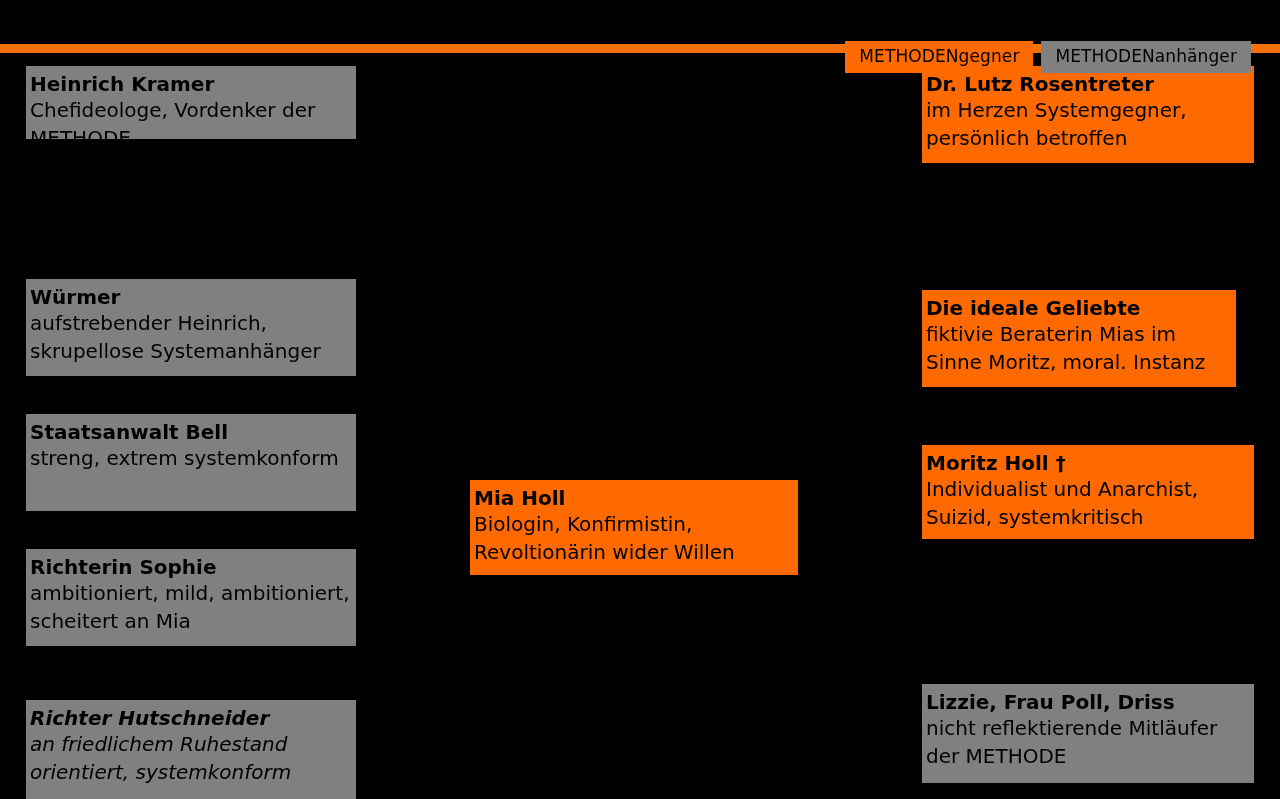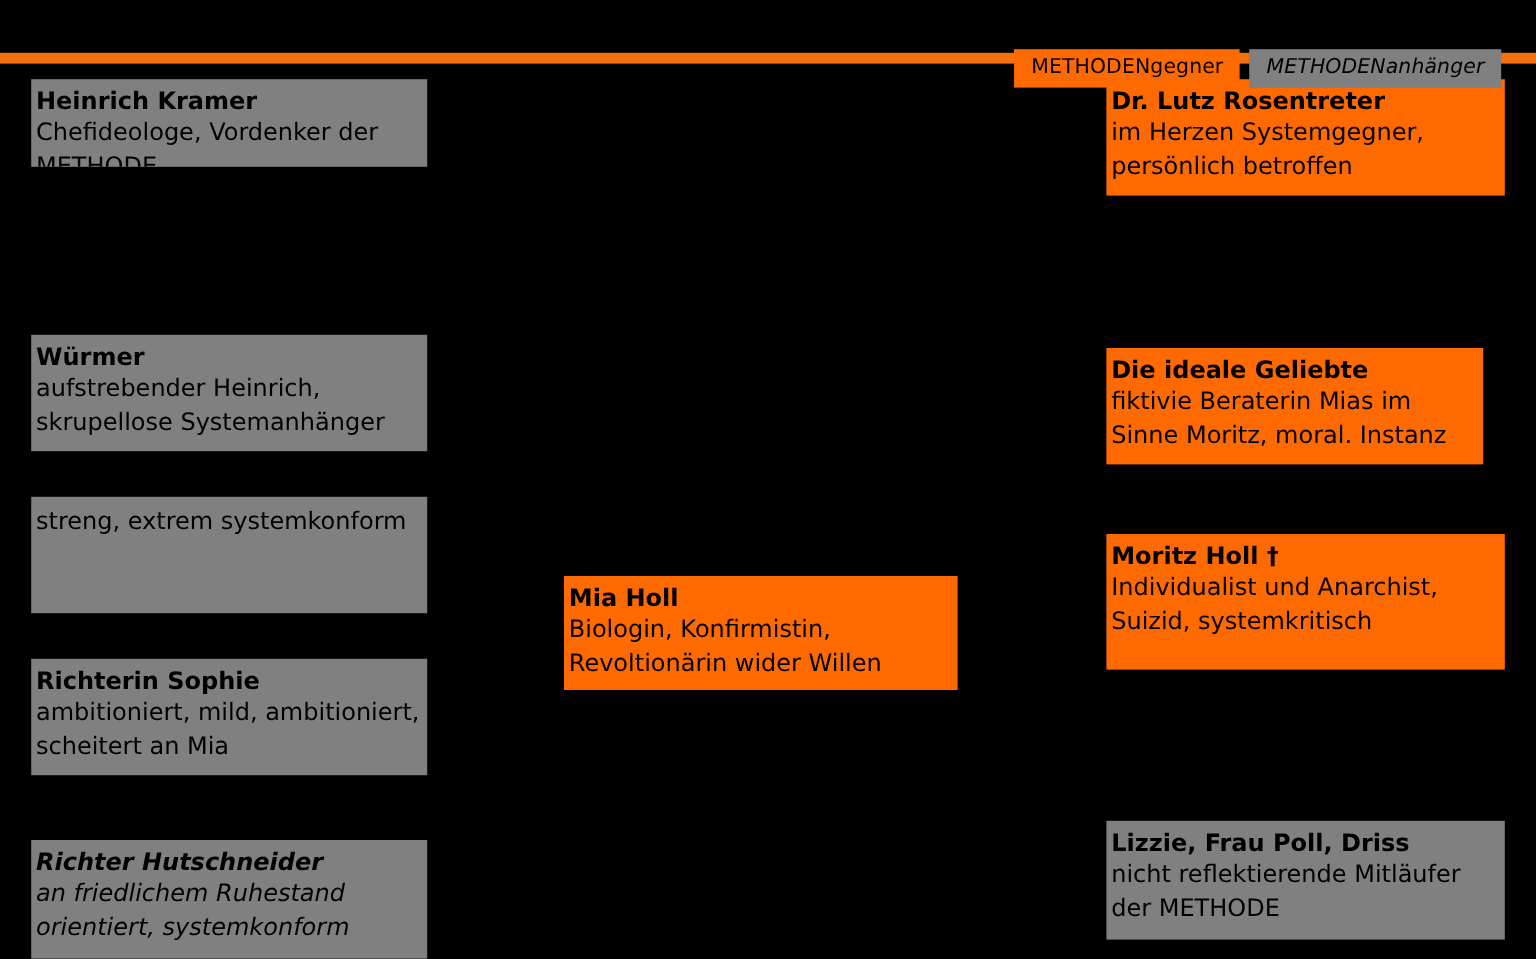--- a/index.html
+++ b/index.html
@@ -40,7 +40,7 @@
   }
 
   .legend-chip.opponent { background: #FF6A00; }
-  .legend-chip.supporter { background: #808080; font-style: italic; }
+  .legend-chip.supporter { background: #808080; }
 
   
   .divider {

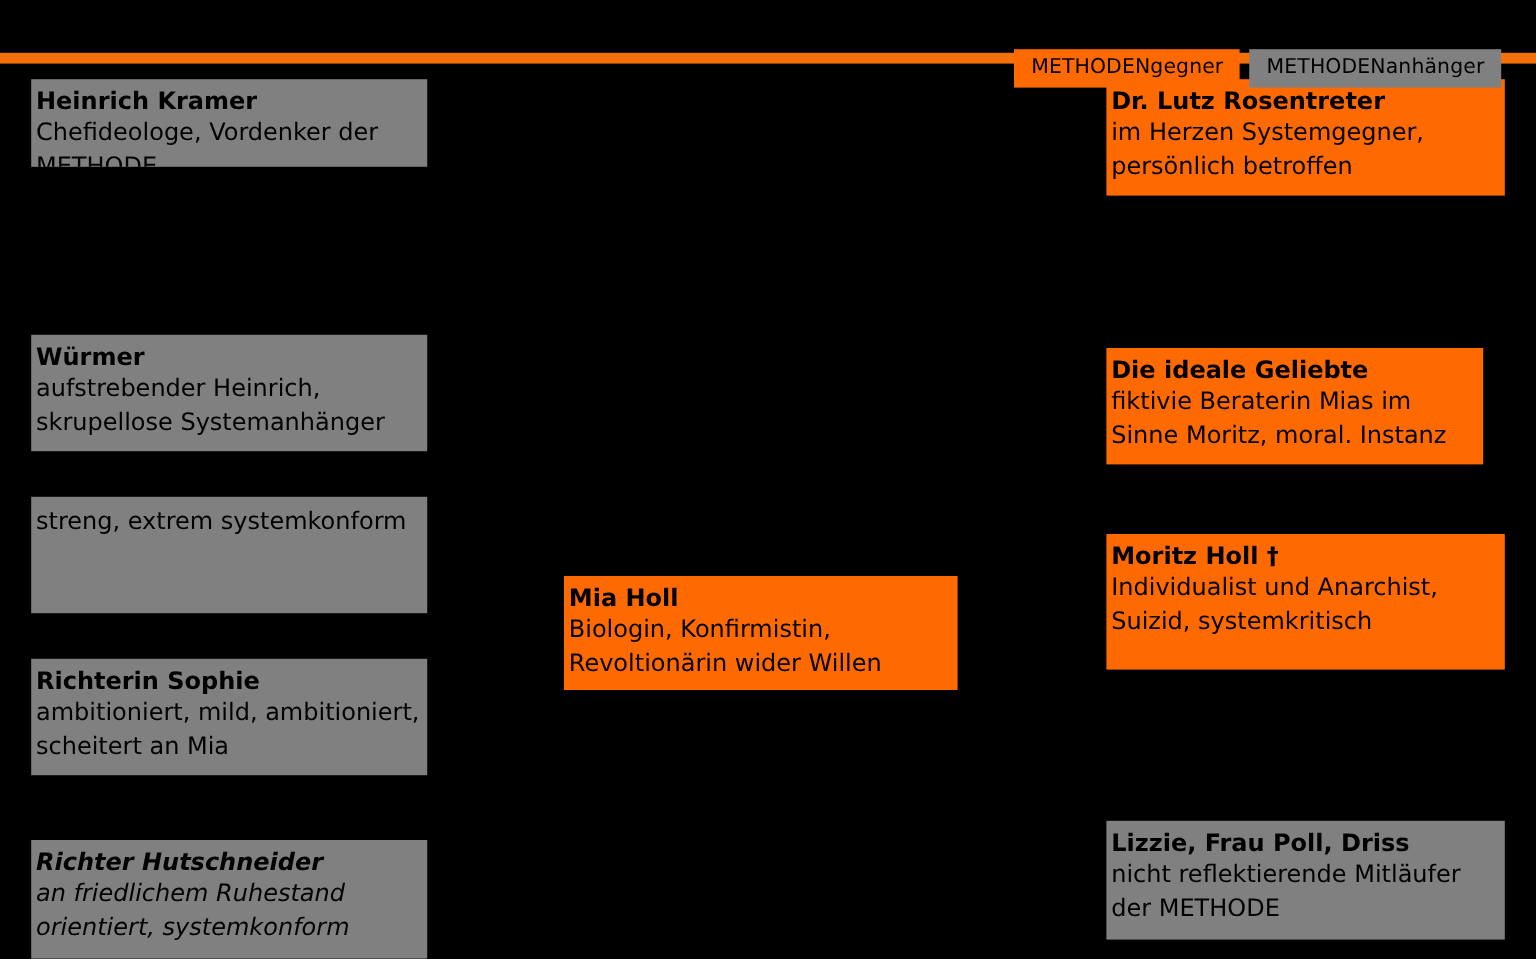--- a/index.html
+++ b/index.html
@@ -112,6 +112,7 @@
 </div>
 
 <div class="card supporter" style="left:26px; top:414px; width:330px; height:97px;">
+  <div class="card-title">Staatsanwalt Bell</div>
   <div class="card-desc">streng, extrem systemkonform</div>
 </div>
 

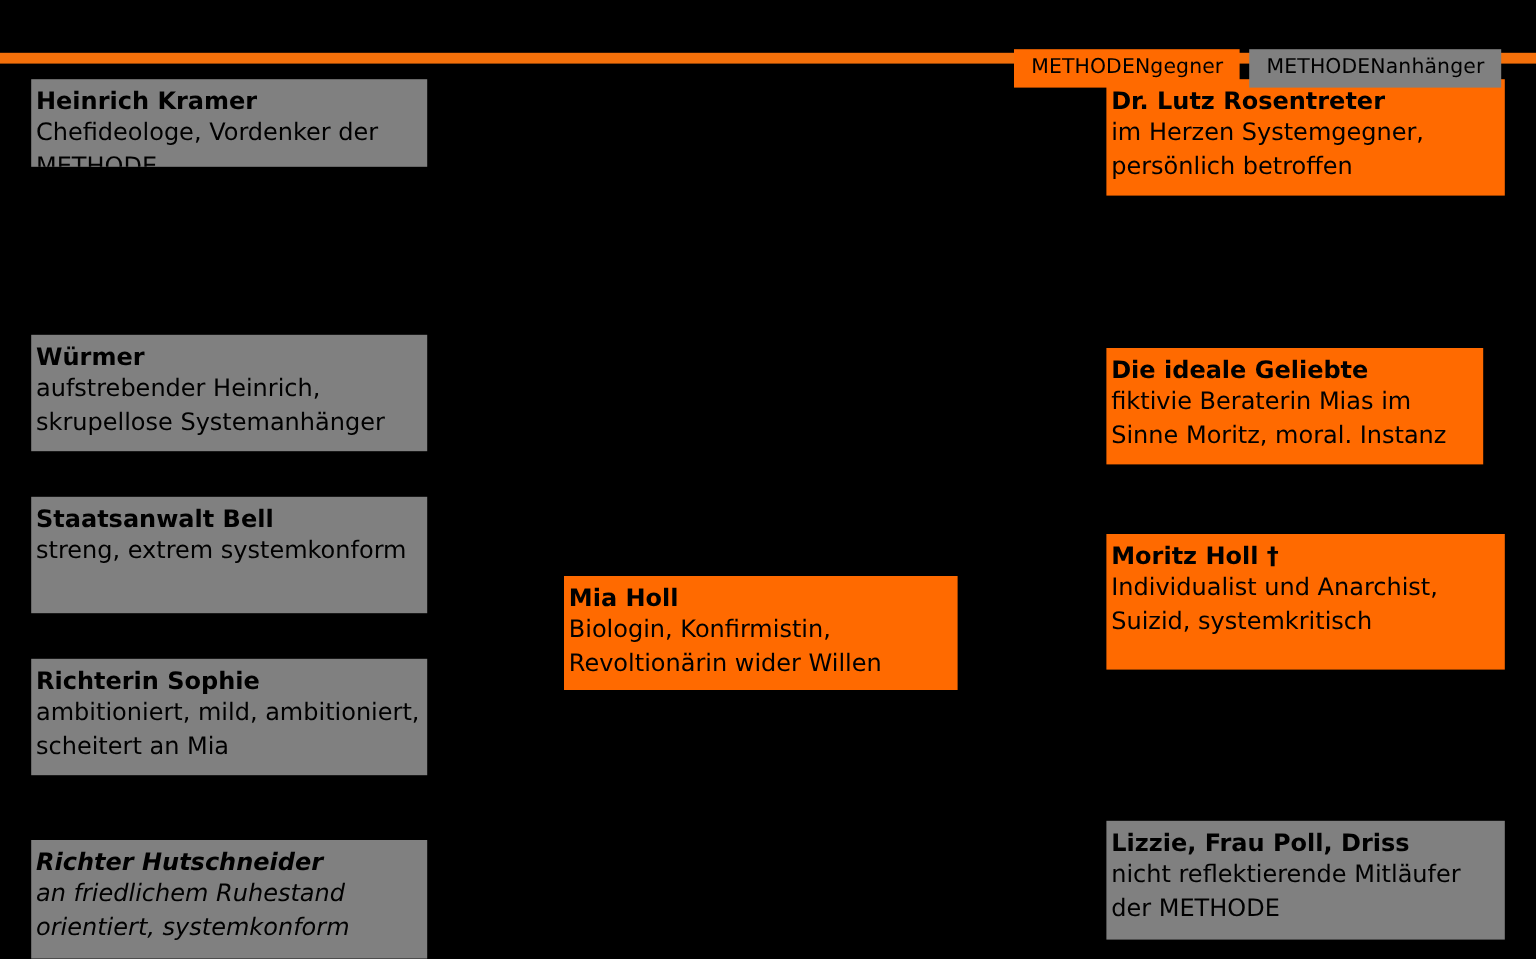--- a/index.html
+++ b/index.html
@@ -121,7 +121,7 @@
   <div class="card-desc">Biologin, Konfirmistin, Revoltionärin wider Willen</div>
 </div>
 
-<div class="card opponent" style="left:922px; top:445px; width:332px; height:113px;">
+<div class="card opponent" style="left:922px; top:445px; width:332px; height:94px;">
   <div class="card-title">Moritz Holl †</div>
   <div class="card-desc">Individualist und Anarchist, Suizid, systemkritisch</div>
 </div>

